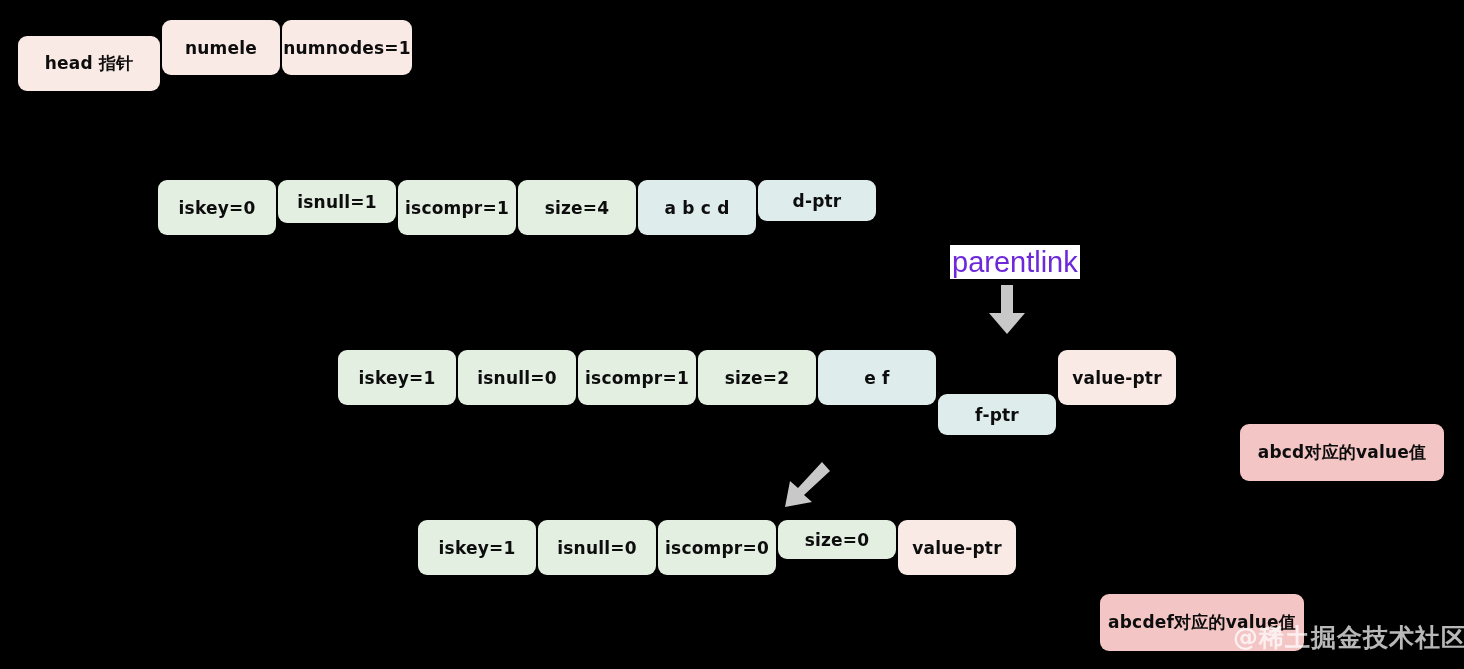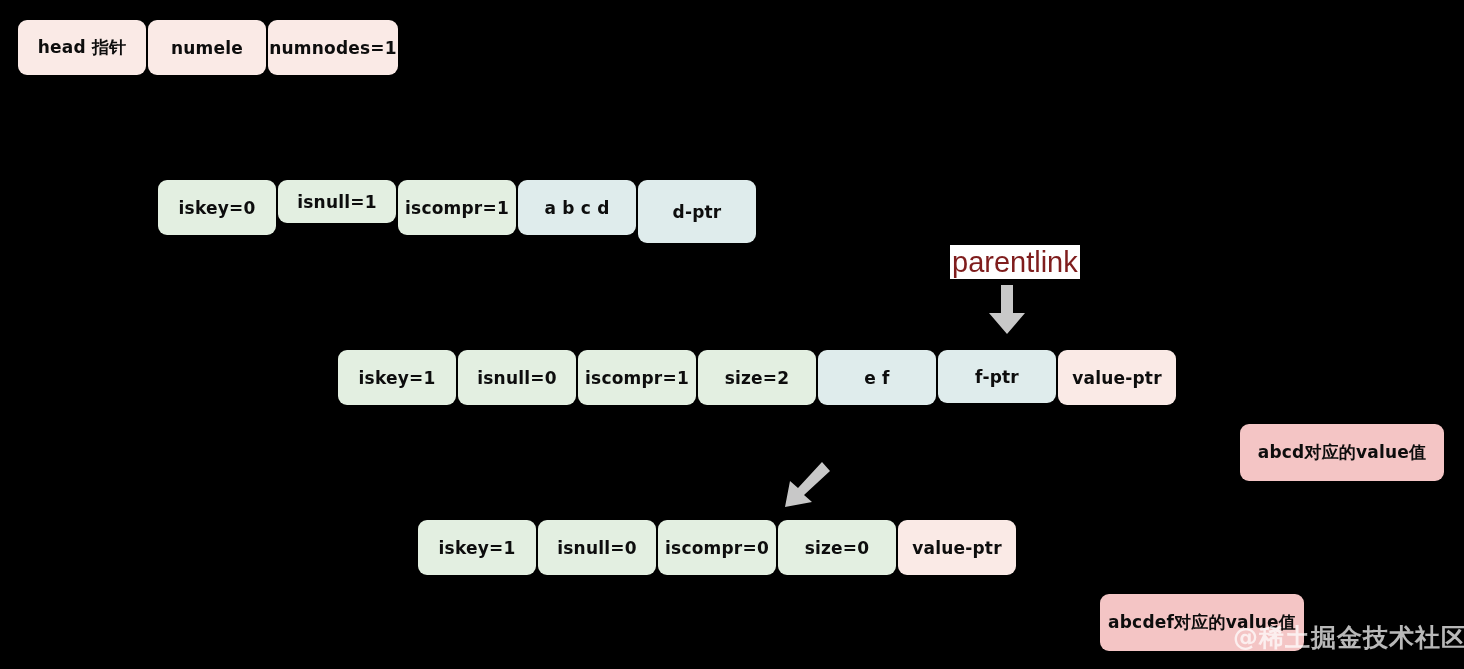--- a/index.html
+++ b/index.html
@@ -83,7 +83,7 @@
 <div class="canvas">
 
   <div class="row" id="header-row" style="left:18px; top:20px;">
-      <div class="node fill-pink-light" style="position: static; width: 128px; height: 55px;">head 指针</div>
+      <div class="node fill-pink-light" style="position: static; width: 142px; height: 55px; margin-top: 16px;">head 指针</div>
       <div class="node fill-pink-light" style="position: static; width: 118px; height: 55px;">numele</div>
       <div class="node fill-pink-light" style="position: static; width: 130px; height: 55px;">numnodes=1</div>
     </div>

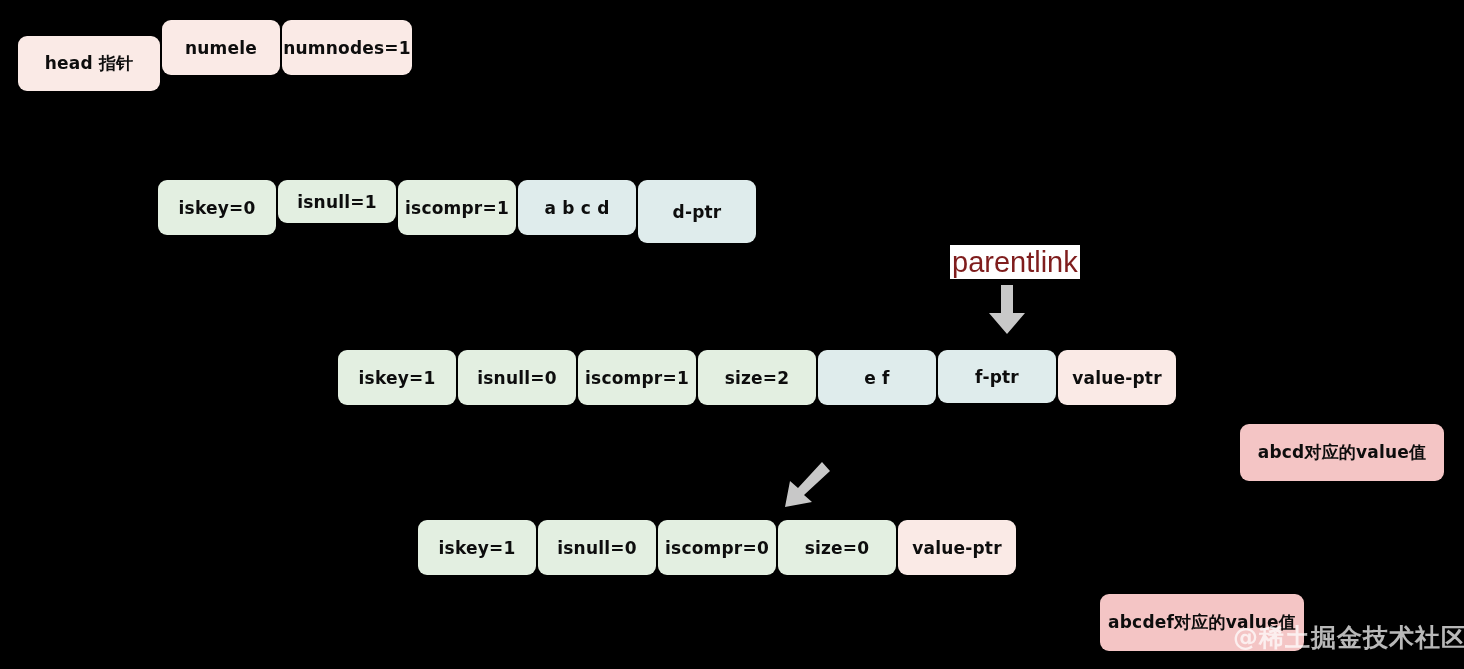--- a/index.html
+++ b/index.html
@@ -92,6 +92,7 @@
       <div class="node fill-green" style="position: static; width: 118px; height: 55px;">iskey=0</div>
       <div class="node fill-green" style="position: static; width: 118px; height: 43px;">isnull=1</div>
       <div class="node fill-green" style="position: static; width: 118px; height: 55px;">iscompr=1</div>
+      <div class="node fill-green" style="position: static; width: 118px; height: 55px;">size=4</div>
       <div class="node fill-blue" style="position: static; width: 118px; height: 55px;">a b c d</div>
       <div class="node fill-blue" style="position: static; width: 118px; height: 63px;">d-ptr</div>
     </div>

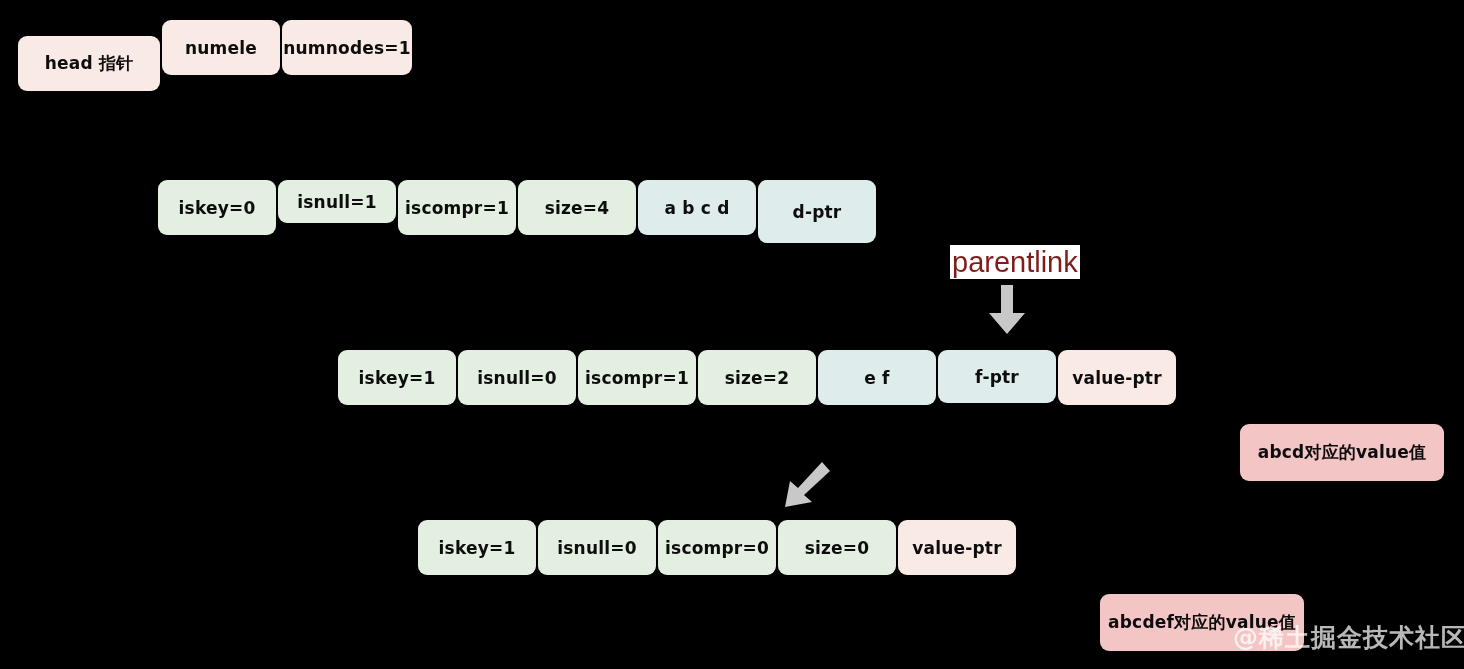--- a/index.html
+++ b/index.html
@@ -94,7 +94,7 @@
       <div class="node fill-green" style="position: static; width: 118px; height: 55px;">iscompr=1</div>
       <div class="node fill-green" style="position: static; width: 118px; height: 55px;">size=4</div>
       <div class="node fill-blue" style="position: static; width: 118px; height: 55px;">a b c d</div>
-      <div class="node fill-blue" style="position: static; width: 118px; height: 63px;">d-ptr</div>
+      <div class="node fill-blue" style="position: static; width: 118px; height: 41px;">d-ptr</div>
     </div>
 
   <div class="row" id="node-row-1" style="left:338px; top:350px;">

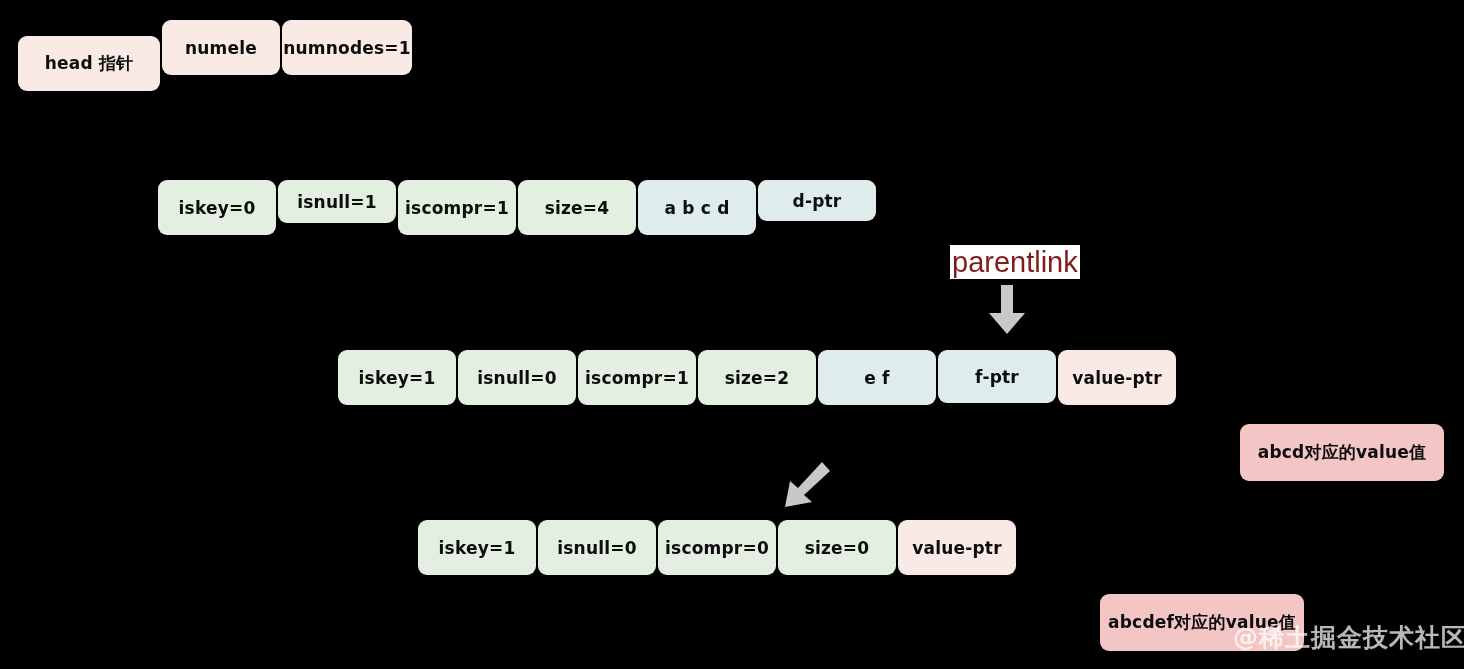--- a/index.html
+++ b/index.html
@@ -54,7 +54,7 @@
   .parentlink {
     position: absolute;
     background: #ffffff;
-    color: #7f1d1d;
+    color: #6d28d9;
     font-size: 29px;
     font-weight: 400;
     line-height: 1.12;

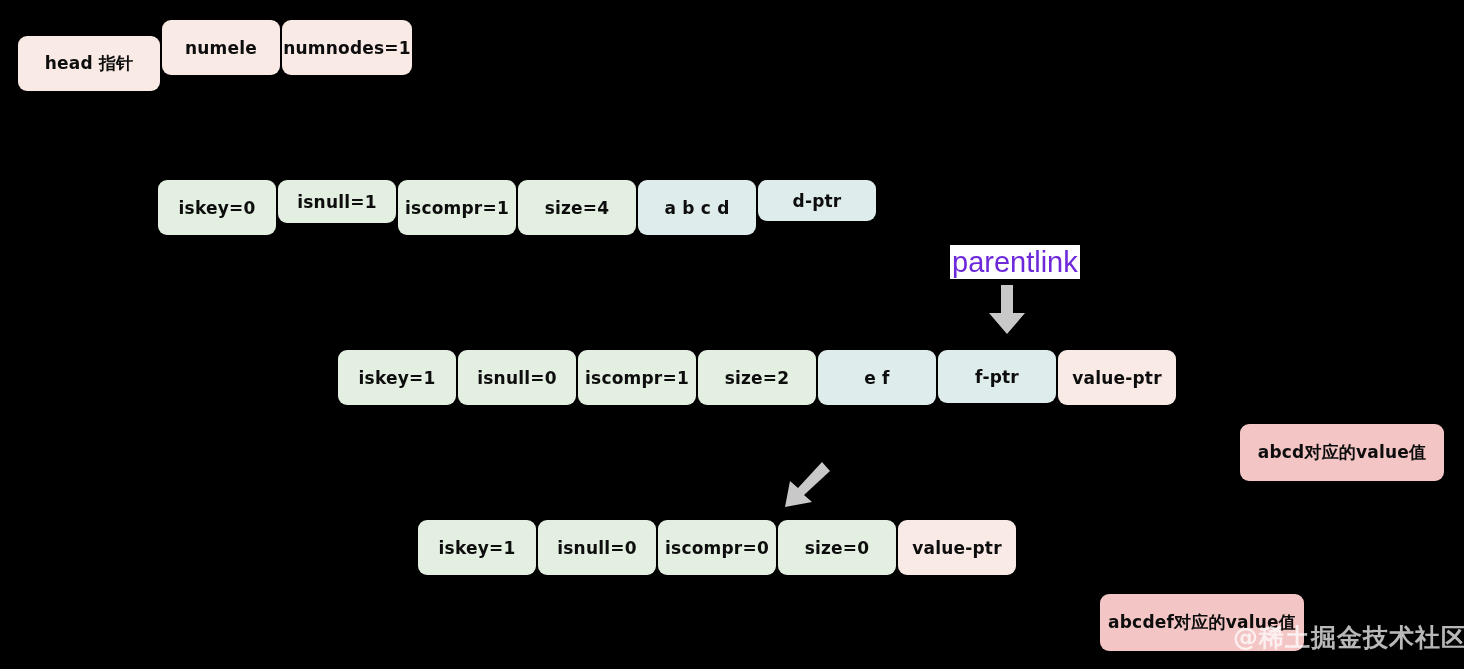--- a/index.html
+++ b/index.html
@@ -103,7 +103,7 @@
       <div class="node fill-green" style="position: static; width: 118px; height: 55px;">iscompr=1</div>
       <div class="node fill-green" style="position: static; width: 118px; height: 55px;">size=2</div>
       <div class="node fill-blue" style="position: static; width: 118px; height: 55px;">e f</div>
-      <div class="node fill-blue" style="position: static; width: 118px; height: 53px;">f-ptr</div>
+      <div class="node fill-blue" style="position: static; width: 118px; height: 41px; margin-top: 44px;">f-ptr</div>
       <div class="node fill-pink-light" style="position: static; width: 118px; height: 55px;">value-ptr</div>
     </div>
 

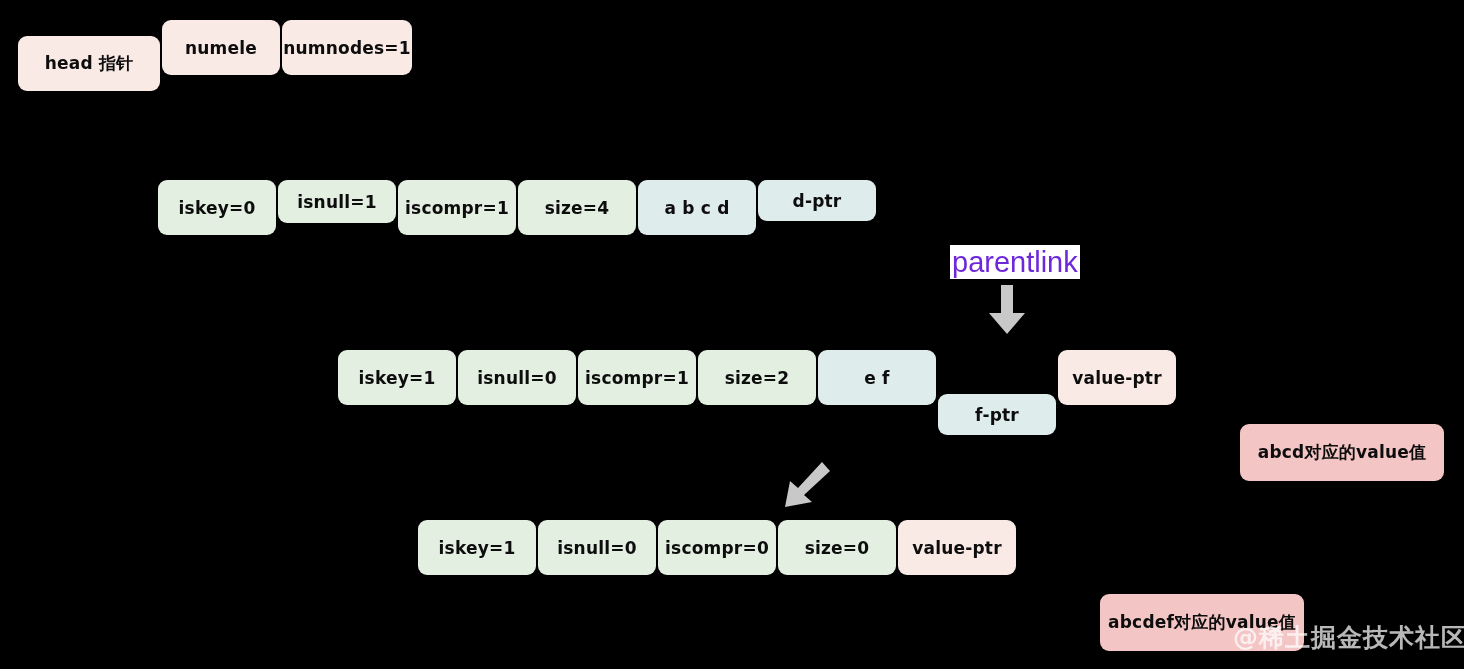--- a/index.html
+++ b/index.html
@@ -111,7 +111,7 @@
       <div class="node fill-green" style="position: static; width: 118px; height: 55px;">iskey=1</div>
       <div class="node fill-green" style="position: static; width: 118px; height: 55px;">isnull=0</div>
       <div class="node fill-green" style="position: static; width: 118px; height: 55px; text-align: right;">iscompr=0</div>
-      <div class="node fill-green" style="position: static; width: 118px; height: 55px;">size=0</div>
+      <div class="node fill-green" style="position: static; width: 118px; height: 39px;">size=0</div>
       <div class="node fill-pink-light" style="position: static; width: 118px; height: 55px;">value-ptr</div>
     </div>
 

